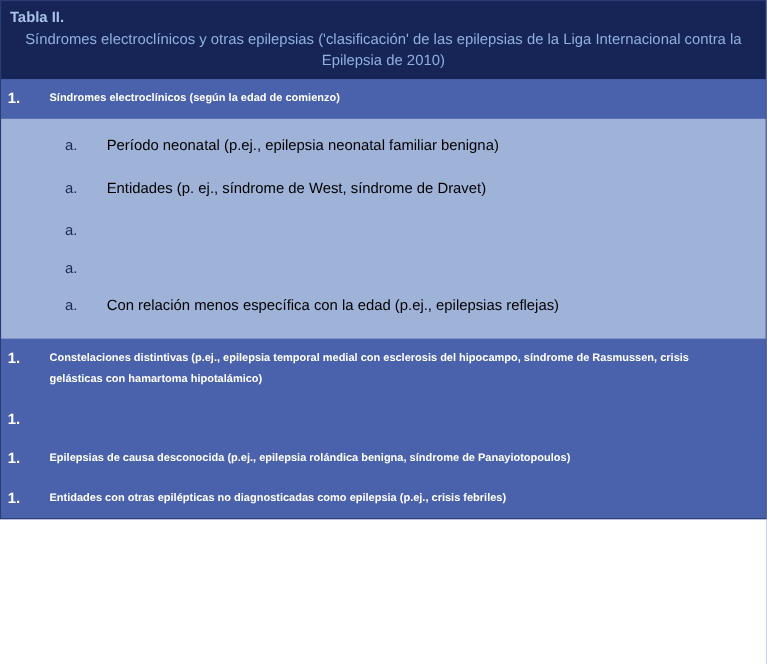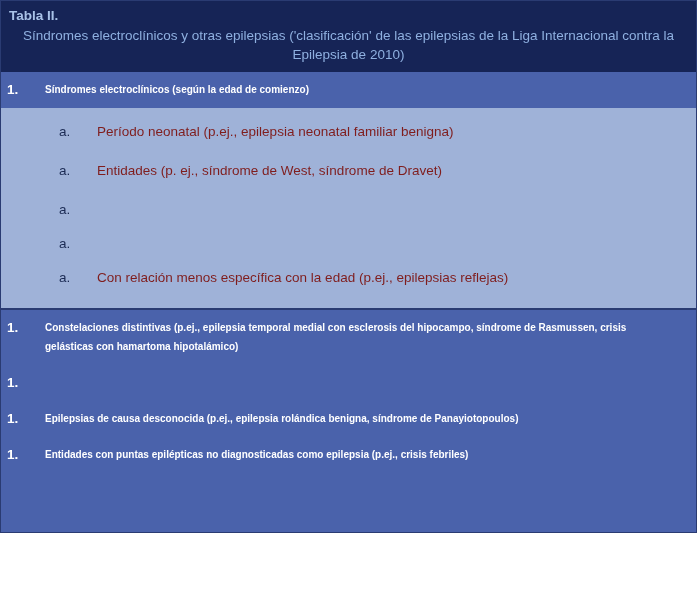--- a/index.html
+++ b/index.html
@@ -15,7 +15,7 @@
   }
   .table-wrap {
     width: 697px;
-    height: 533px;
+    height: 472px;
     box-sizing: border-box;
     border: 1px solid #2a3b72;
     background: #4a62ab;

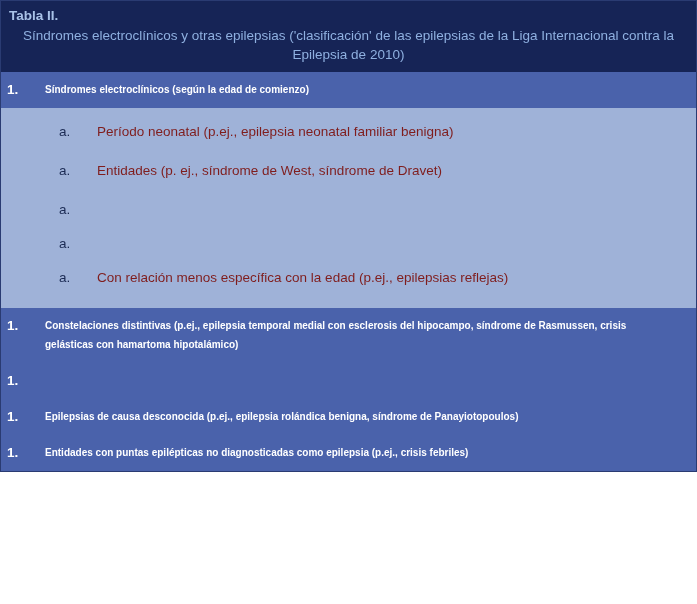--- a/index.html
+++ b/index.html
@@ -92,7 +92,7 @@
   .sub-txt {
     font-size: 13.5px;
     line-height: 20px;
-    color: #7f1d1d;
+    color: #000000;
     padding-right: 14px;
   }
   .sep-line {

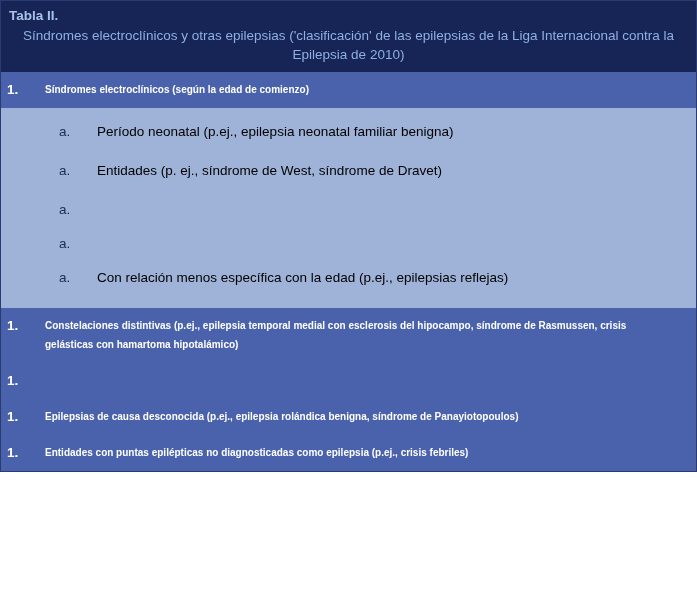--- a/index.html
+++ b/index.html
@@ -161,7 +161,7 @@
 
   <div class="band-dark row level1">
     <div class="num-cell">1.</div>
-    <div class="txt">Entidades con puntas epilépticas no diagnosticadas como epilepsia (p.ej., crisis febriles)</div>
+    <div class="txt">Entidades con otras epilépticas no diagnosticadas como epilepsia (p.ej., crisis febriles)</div>
   </div>
 
 </div>

